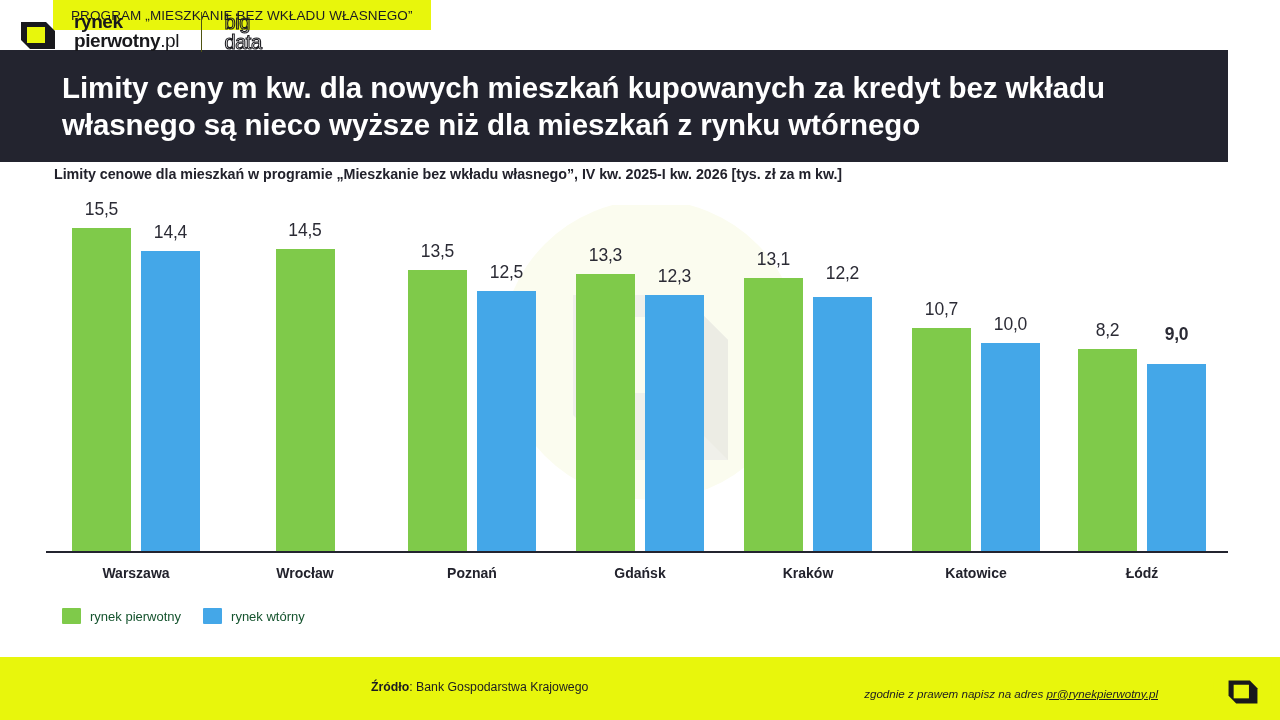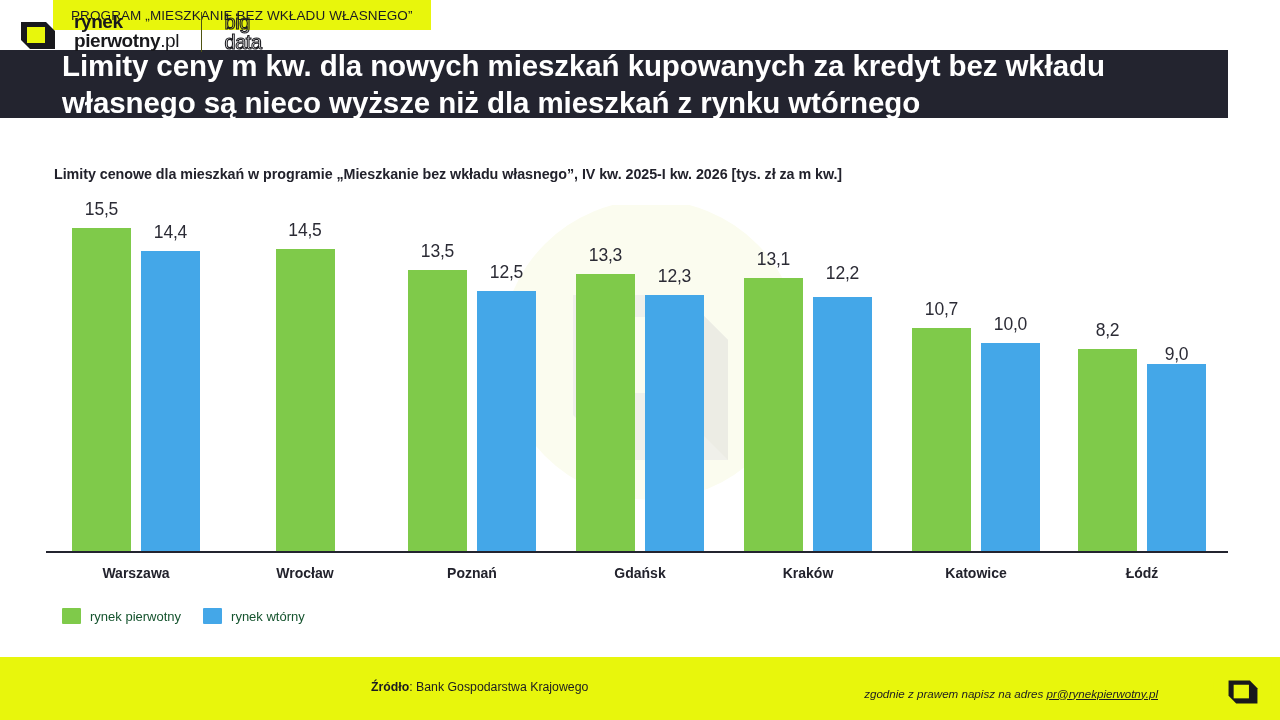--- a/index.html
+++ b/index.html
@@ -42,7 +42,7 @@
     left: 0;
     top: 50px;
     width: 1228px;
-    height: 68px;
+    height: 112px;
     background: #23242f;
     display: flex;
     align-items: center;

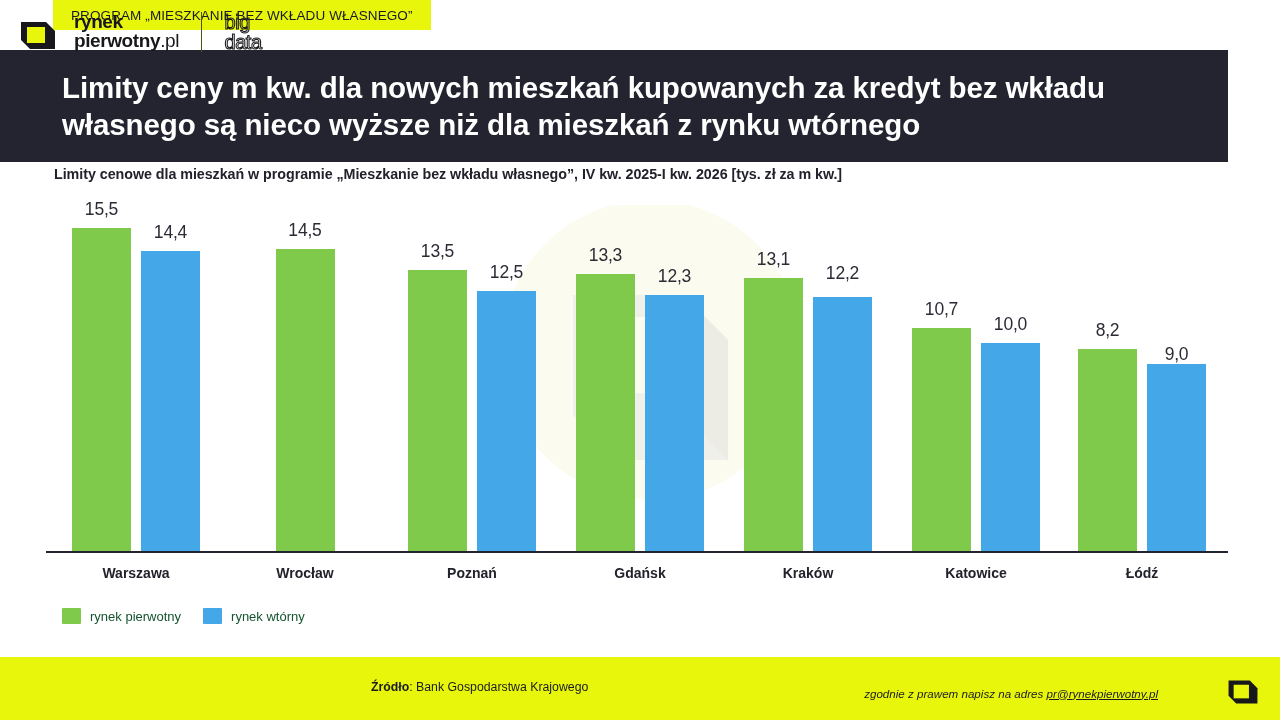--- a/index.html
+++ b/index.html
@@ -383,7 +383,7 @@
           <div class="bar primary" style="height:202px;"></div>
         </div>
         <div class="bar-wrap">
-          <div class="bar-label" style="bottom:186px;">9,0</div>
+          <div class="bar-label" style="bottom:206px;font-weight:bold;">9,0</div>
           <div class="bar secondary" style="height:187px;"></div>
         </div>
       </div>

